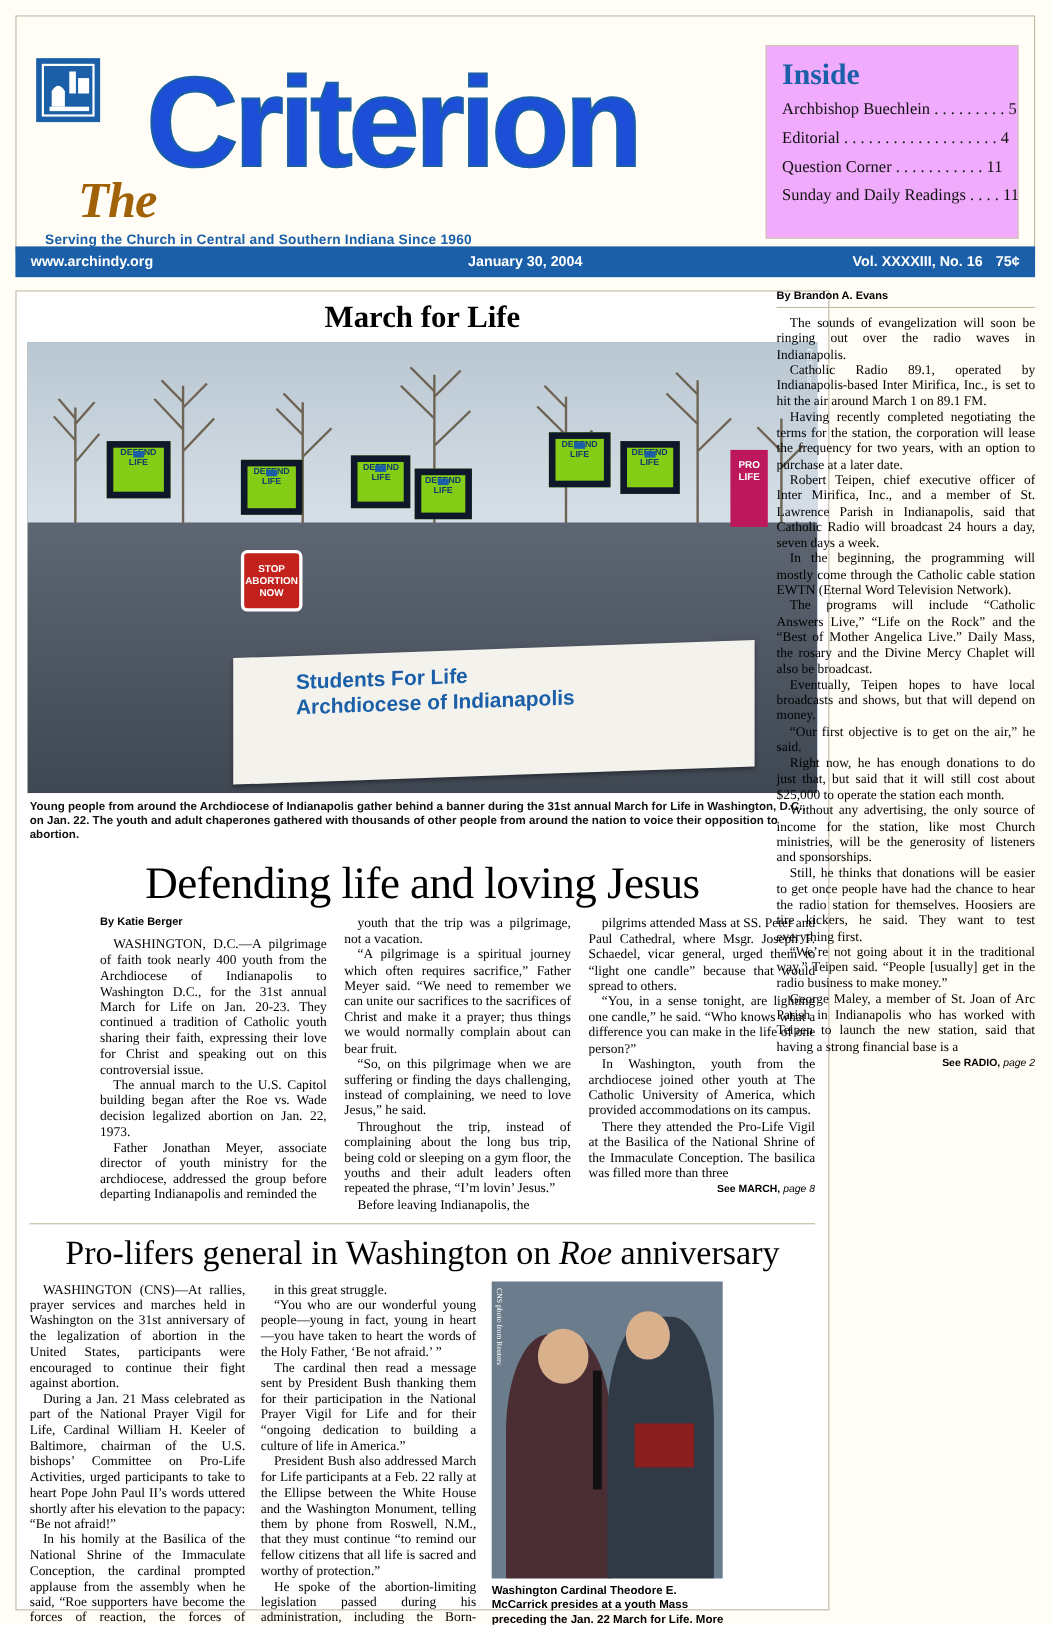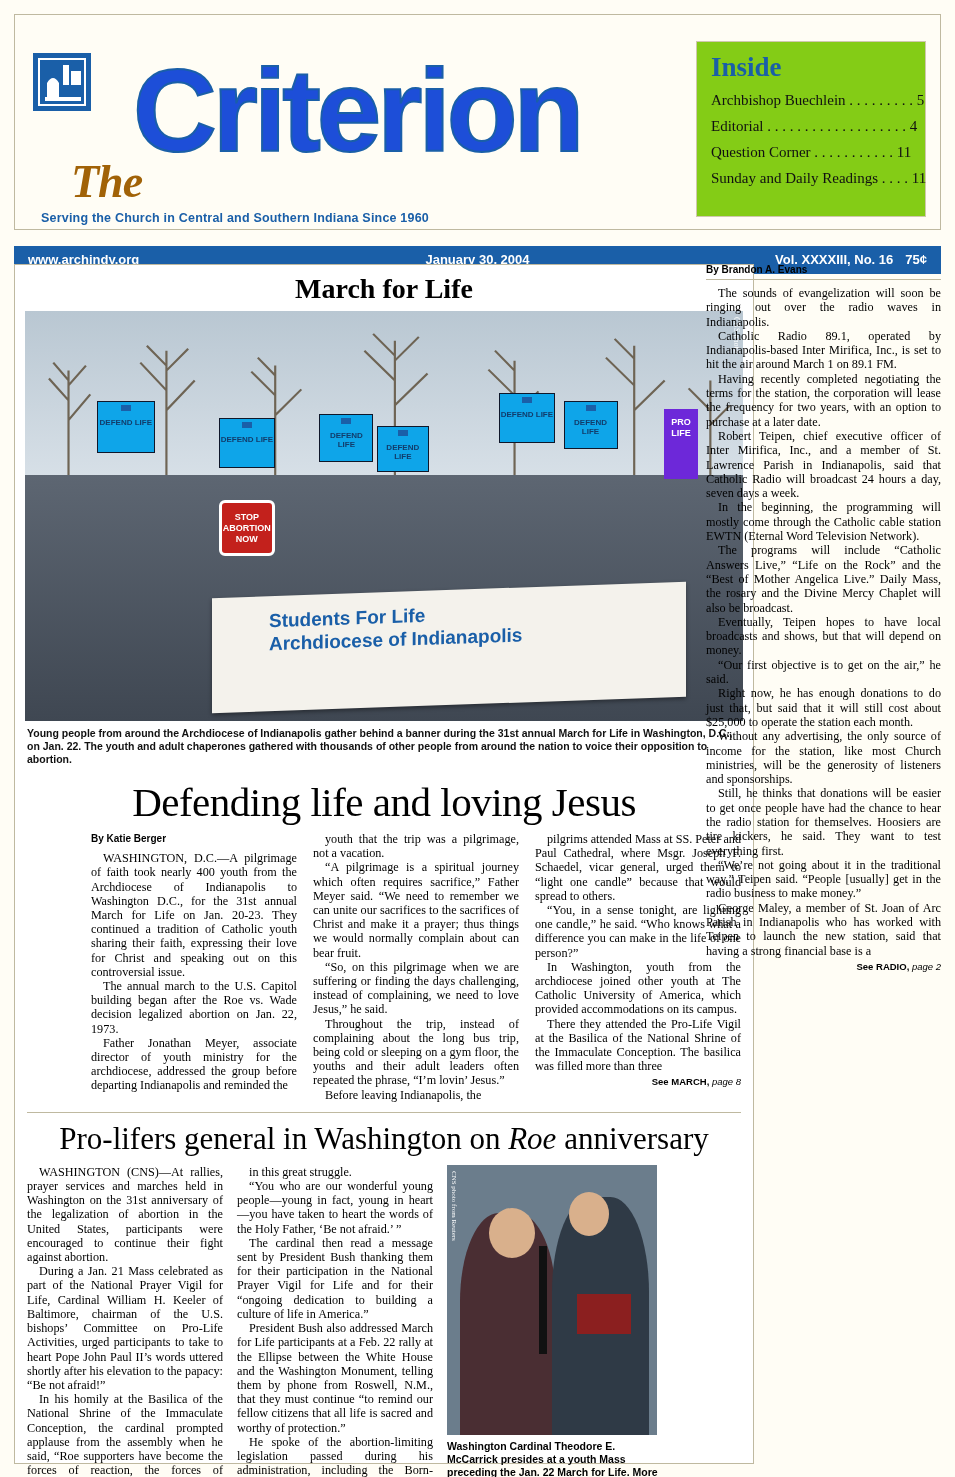--- a/index.html
+++ b/index.html
@@ -13,7 +13,7 @@
   .criterion{position:absolute;left:118px;top:38px;font-family:"Liberation Sans",sans-serif;font-weight:bold;font-size:116px;line-height:116px;color:#1d4ed8;-webkit-text-stroke:2px #1a5fa8;letter-spacing:-4px;}
   .tagline{position:absolute;left:26px;top:196px;font-family:"Liberation Sans",sans-serif;font-weight:bold;font-size:12.5px;color:#1a5fa8;letter-spacing:0.2px;}
   
-  .inside-box{position:absolute;right:14px;top:26px;width:230px;height:176px;background:#84cc16;border:1px solid #cfc8ae;box-sizing:border-box;padding:10px 14px;}
+  .inside-box{position:absolute;right:14px;top:26px;width:230px;height:176px;background:#f0abfc;border:1px solid #cfc8ae;box-sizing:border-box;padding:10px 14px;}
   .inside-title{font-family:"Liberation Serif",serif;font-weight:bold;font-size:27px;color:#1a5fa8;margin:0 0 6px 0;}
   .inside-item{font-size:15px;color:#111;margin:9px 0;white-space:nowrap;}
   

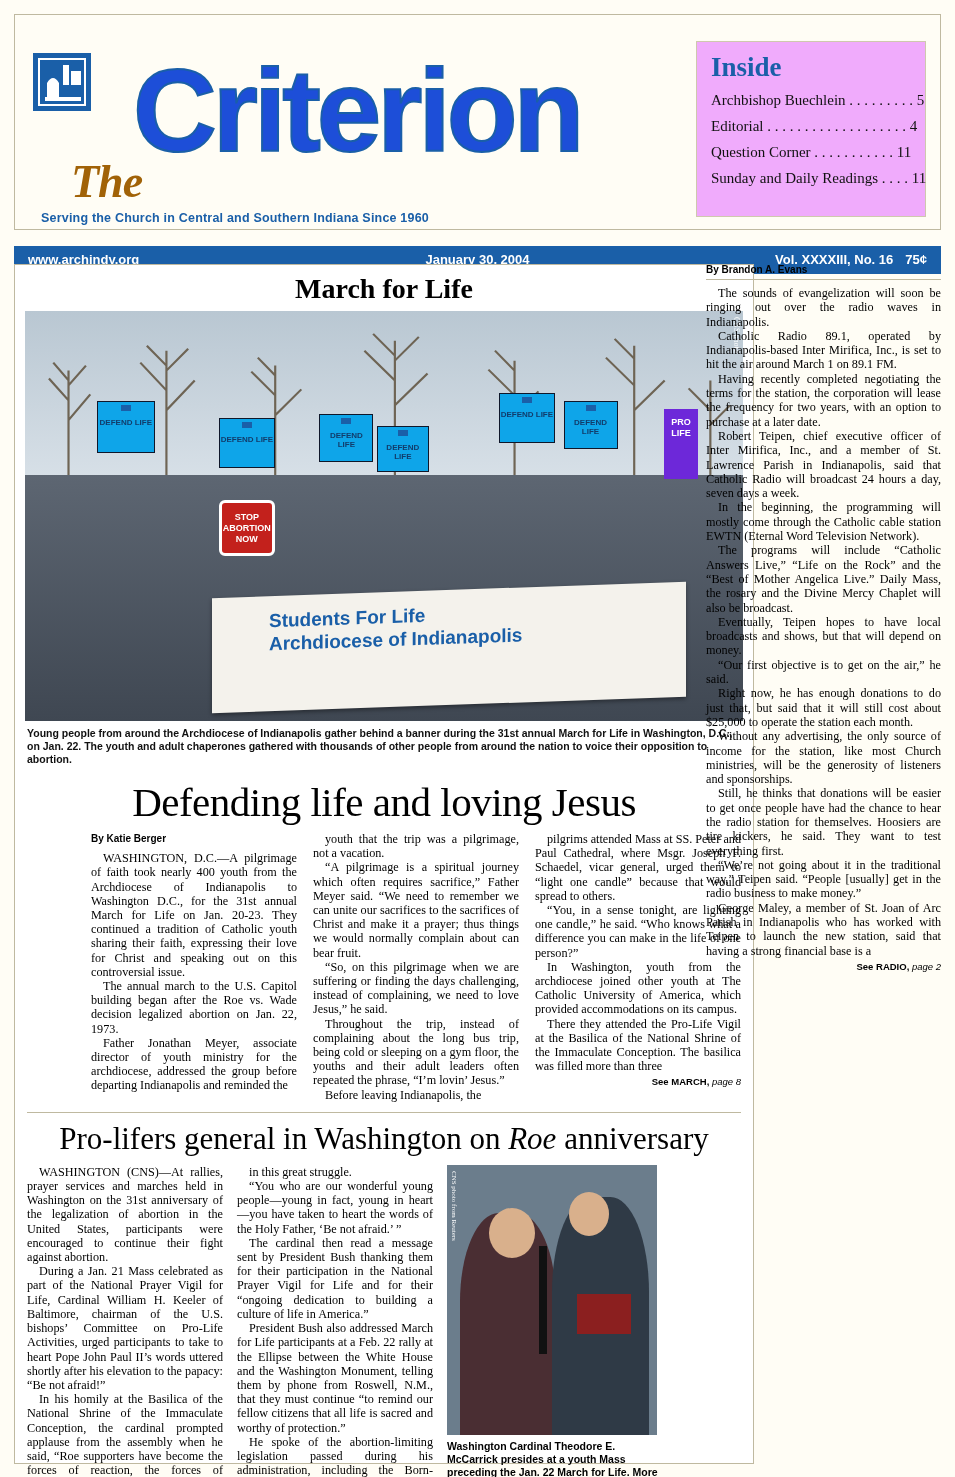--- a/index.html
+++ b/index.html
@@ -17,7 +17,7 @@
   .inside-title{font-family:"Liberation Serif",serif;font-weight:bold;font-size:27px;color:#1a5fa8;margin:0 0 6px 0;}
   .inside-item{font-size:15px;color:#111;margin:9px 0;white-space:nowrap;}
   
-  .bluebar{position:absolute;left:14px;top:246px;width:927px;height:28px;background:#1a5fa8;color:#fff;box-sizing:border-box;}
+  .bluebar{position:absolute;left:14px;top:224px;width:927px;height:28px;background:#1a5fa8;color:#fff;box-sizing:border-box;}
   .bluebar .url{position:absolute;left:14px;top:6px;font-family:"Liberation Sans",sans-serif;font-weight:bold;font-size:13px;}
   .bluebar .date{position:absolute;left:0;right:0;top:6px;text-align:center;font-family:"Liberation Sans",sans-serif;font-weight:bold;font-size:13px;}
   .bluebar .vol{position:absolute;right:14px;top:6px;font-family:"Liberation Sans",sans-serif;font-weight:bold;font-size:13px;}

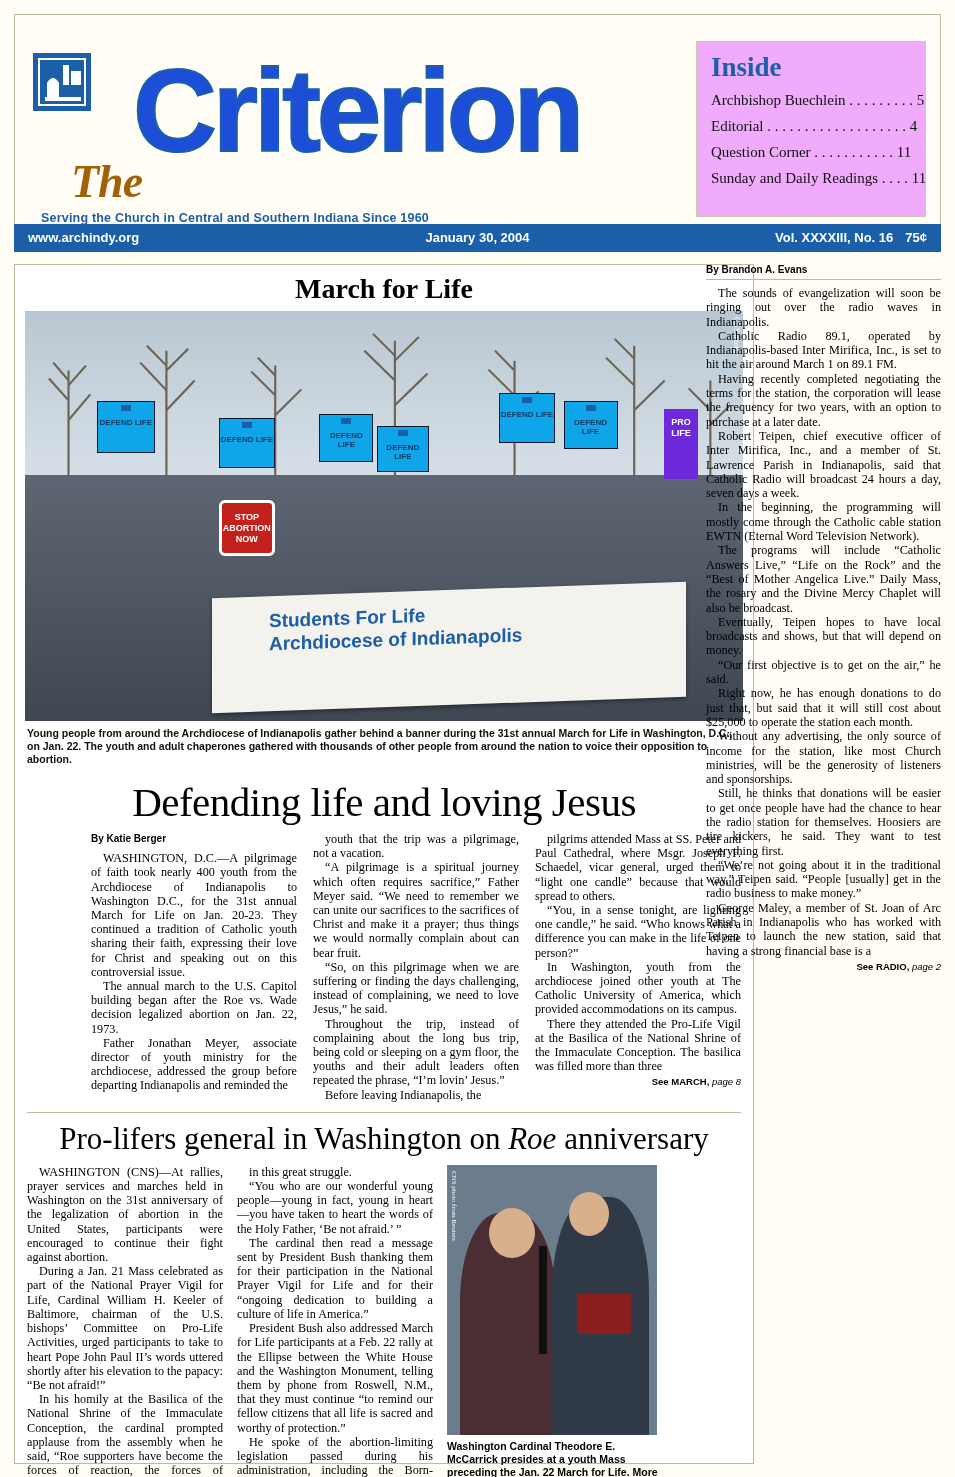--- a/index.html
+++ b/index.html
@@ -57,7 +57,7 @@
   .crowd{position:absolute;left:0;top:40%;width:100%;height:60%;background:linear-gradient(#5d6672,#3f4752);}
   .banner{position:absolute;left:26%;top:68%;width:66%;height:28%;background:#f4f2ec;transform:skewY(-2deg);box-shadow:0 2px 4px rgba(0,0,0,.4);}
   .banner-txt{position:absolute;left:34%;top:71%;width:58%;color:#1a5fa8;font-family:"Liberation Sans",sans-serif;font-weight:bold;font-size:19px;line-height:23px;transform:skewY(-2deg);}
-  .sign{position:absolute;background:#0ea5e9;border:1px solid #0f172a;color:#123c6b;font-family:"Liberation Sans",sans-serif;font-weight:bold;font-size:8px;text-align:center;line-height:9px;padding-top:16px;box-sizing:border-box;}
+  .sign{position:absolute;background:#84cc16;border:6px solid #0f172a;color:#123c6b;font-family:"Liberation Sans",sans-serif;font-weight:bold;font-size:8px;text-align:center;line-height:9px;padding-top:0;box-sizing:border-box;}
   .sign:before{content:"";position:absolute;left:50%;top:3px;margin-left:-5px;width:10px;height:6px;background:#1a5fa8;}
   .stopsign{position:absolute;width:56px;height:56px;background:#c3211c;border-radius:6px;color:#fff;font-family:"Liberation Sans",sans-serif;font-weight:bold;font-size:9px;text-align:center;line-height:11px;padding-top:9px;box-sizing:border-box;border:3px solid #fff;}
   .prolife{position:absolute;width:34px;height:70px;background:#6d28d9;color:#fff;font-family:"Liberation Sans",sans-serif;font-weight:bold;font-size:9px;text-align:center;line-height:11px;padding-top:8px;box-sizing:border-box;}

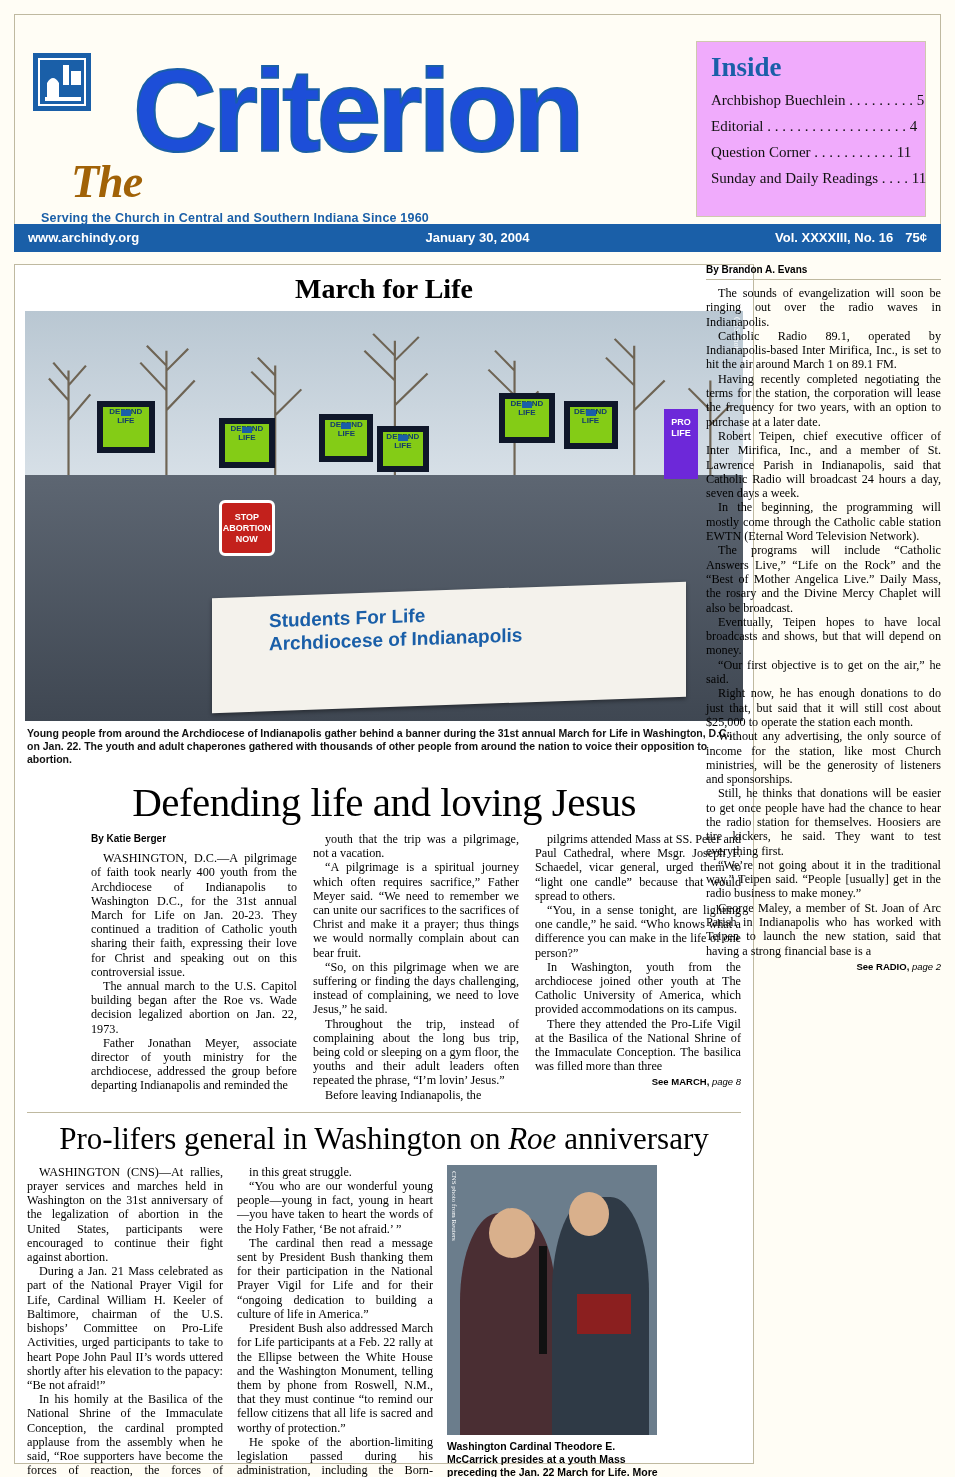--- a/index.html
+++ b/index.html
@@ -60,7 +60,7 @@
   .sign{position:absolute;background:#84cc16;border:6px solid #0f172a;color:#123c6b;font-family:"Liberation Sans",sans-serif;font-weight:bold;font-size:8px;text-align:center;line-height:9px;padding-top:0;box-sizing:border-box;}
   .sign:before{content:"";position:absolute;left:50%;top:3px;margin-left:-5px;width:10px;height:6px;background:#1a5fa8;}
   .stopsign{position:absolute;width:56px;height:56px;background:#c3211c;border-radius:6px;color:#fff;font-family:"Liberation Sans",sans-serif;font-weight:bold;font-size:9px;text-align:center;line-height:11px;padding-top:9px;box-sizing:border-box;border:3px solid #fff;}
-  .prolife{position:absolute;width:34px;height:70px;background:#6d28d9;color:#fff;font-family:"Liberation Sans",sans-serif;font-weight:bold;font-size:9px;text-align:center;line-height:11px;padding-top:8px;box-sizing:border-box;}
+  .prolife{position:absolute;width:34px;height:70px;background:#be185d;color:#fff;font-family:"Liberation Sans",sans-serif;font-weight:bold;font-size:9px;text-align:center;line-height:11px;padding-top:8px;box-sizing:border-box;}
   .p2-figL{position:absolute;left:6%;top:18%;width:46%;height:82%;background:#4a2e33;border-radius:40% 40% 0 0;}
   .p2-figR{position:absolute;right:4%;top:12%;width:46%;height:88%;background:#2f3a46;border-radius:40% 40% 0 0;}
   .p2-face{position:absolute;border-radius:50%;background:#d9b08c;}

